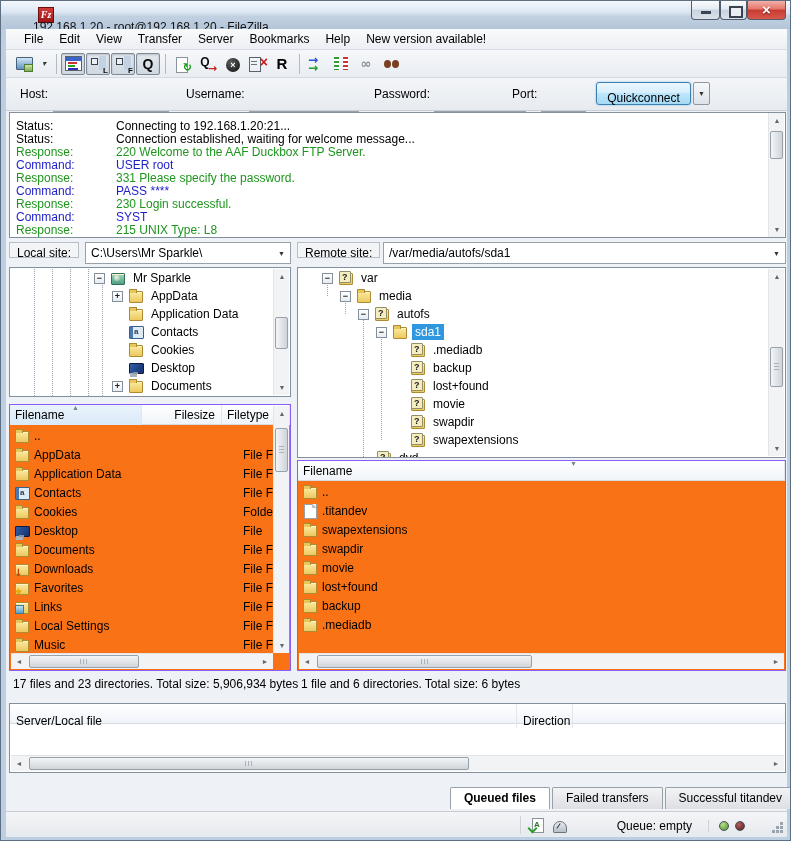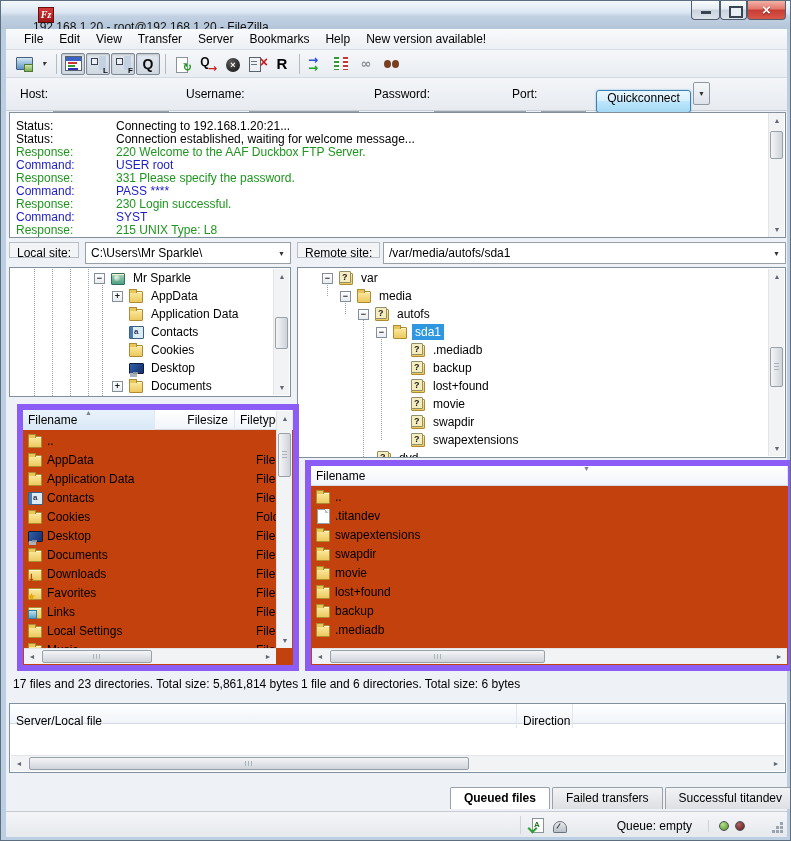--- a/index.html
+++ b/index.html
@@ -79,8 +79,8 @@
     border-bottom:1px solid #c9cfd7; }
   .qclabel { position:absolute; top:9px; }
   .qcinput { position:absolute; top:5px; height:21px; background:#fff; border:1px solid #9aa2ab; padding:3px 5px; white-space:nowrap; overflow:hidden;margin-top:28px; }
-  .qcbtn { position:absolute; top:12px; height:23px; border:1px solid #3c7fb1; border-radius:3px; text-align:center;
-    background:linear-gradient(#eaf6fd,#d7effc 45%,#bde6fd 50%,#a6d9f4); box-shadow:0 0 2px #7ab8e0; padding-top:0; }
+  .qcbtn { position:absolute; top:4px; height:23px; border:1px solid #3c7fb1; border-radius:3px; text-align:center;
+    background:linear-gradient(#eaf6fd,#d7effc 45%,#bde6fd 50%,#a6d9f4); box-shadow:0 0 2px #7ab8e0; padding-top:8px; }
   .qcdd { position:absolute; top:4px; height:23px; width:17px; border:1px solid #8f97a0; border-radius:2px;
     background:linear-gradient(#f6f8fa,#dde3ea); text-align:center; font-size:8px; color:#333; padding-top:7px; }
 

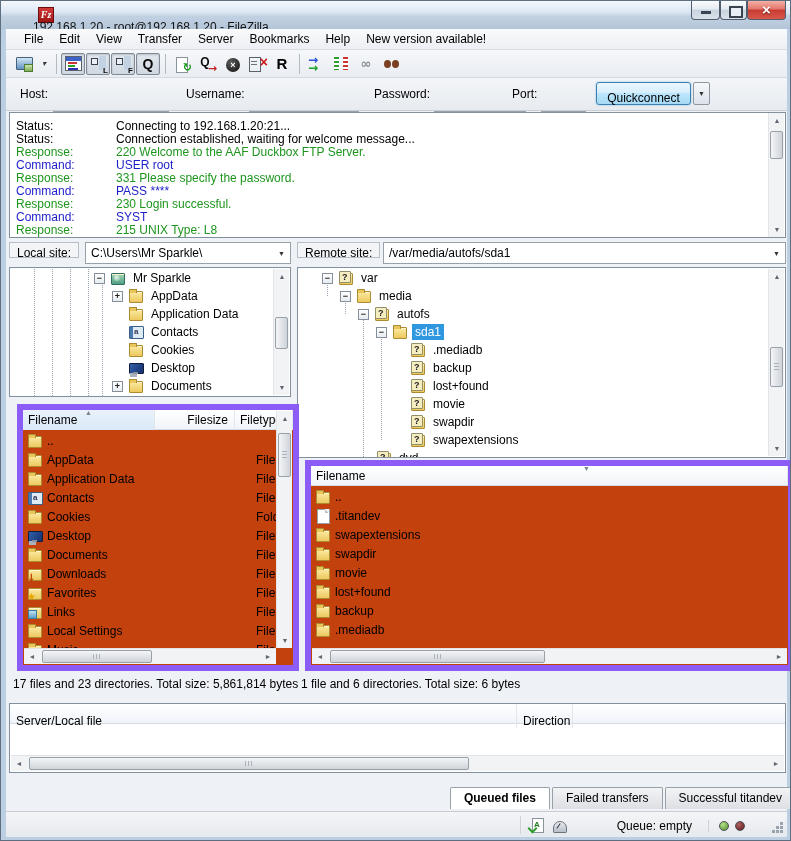--- a/index.html
+++ b/index.html
@@ -139,7 +139,7 @@
     background:linear-gradient(#bfe3f2,#5aa0c8); border:1px solid #3a7a9a; }
 
   
-  .listpanel { position:absolute; background:#c2410c; border:6px solid #8b5cf6; overflow:hidden;margin-left:8px; }
+  .listpanel { position:absolute; background:#f97316; border:1px solid #8b5cf6; overflow:hidden; }
   .listheader { position:absolute; left:0; top:0; right:0; height:20px; display:flex;
     background:linear-gradient(#ffffff,#f0f4f9); border-bottom:1px solid #d5dbe3; }
   .hcell { padding:3px 0 0 5px; border-right:1px solid #e2e7ed; position:relative; height:20px; }

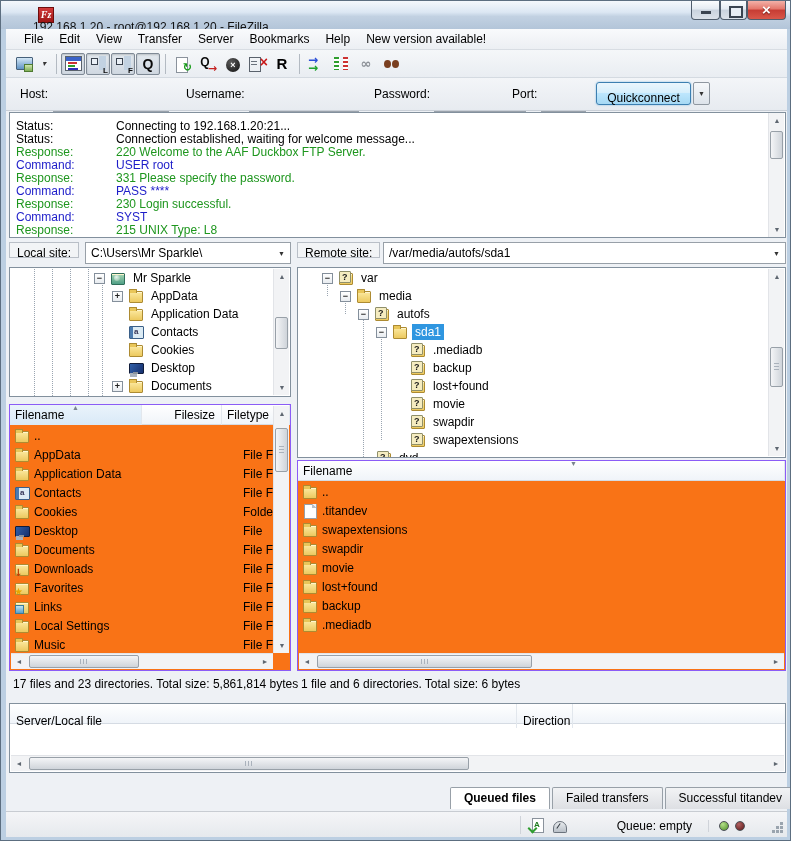--- a/index.html
+++ b/index.html
@@ -634,7 +634,7 @@
     </div>
   </div>
 
-  <div class="liststatus" style="left:10px; top:672px; width:280px;">17 files and 23 directories. Total size: 5,861,814 bytes</div>
+  <div class="liststatus" style="left:10px; top:672px; width:280px;">17 files and 23 directories. Total size: 5,906,934 bytes</div>
   <div class="liststatus" style="left:298px; top:672px; width:487px;">1 file and 6 directories. Total size: 6 bytes</div>
 
   <div class="queuepanel">

